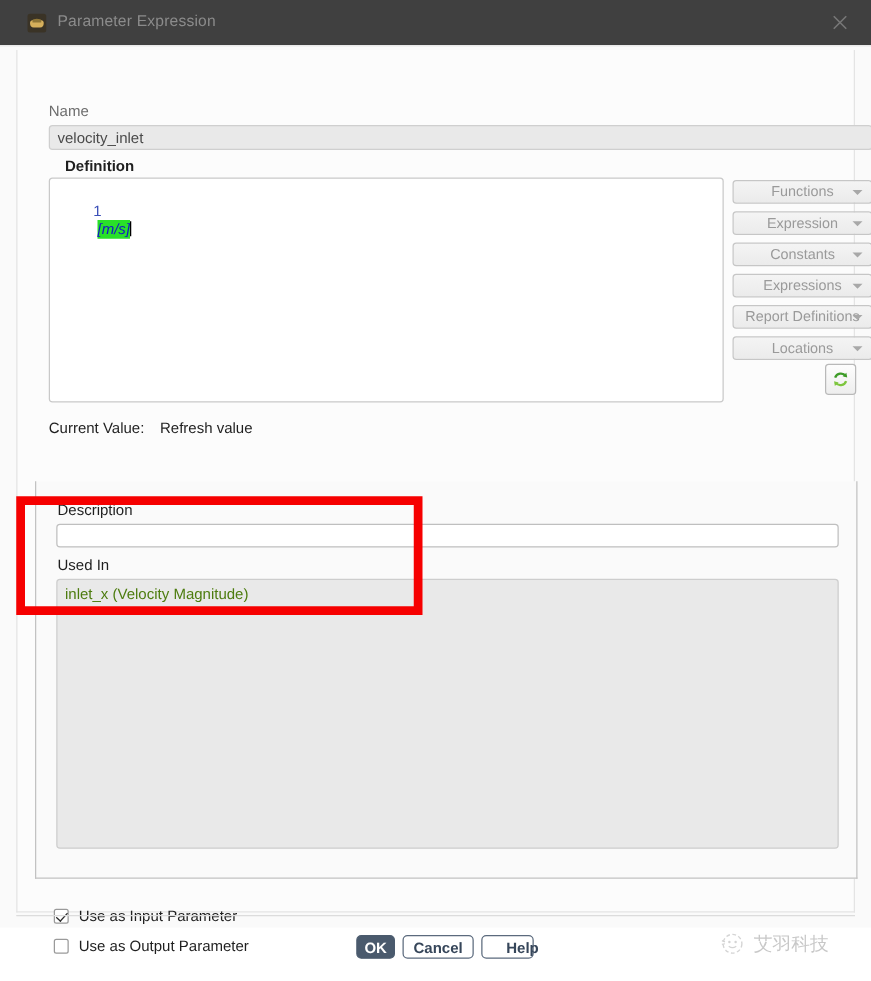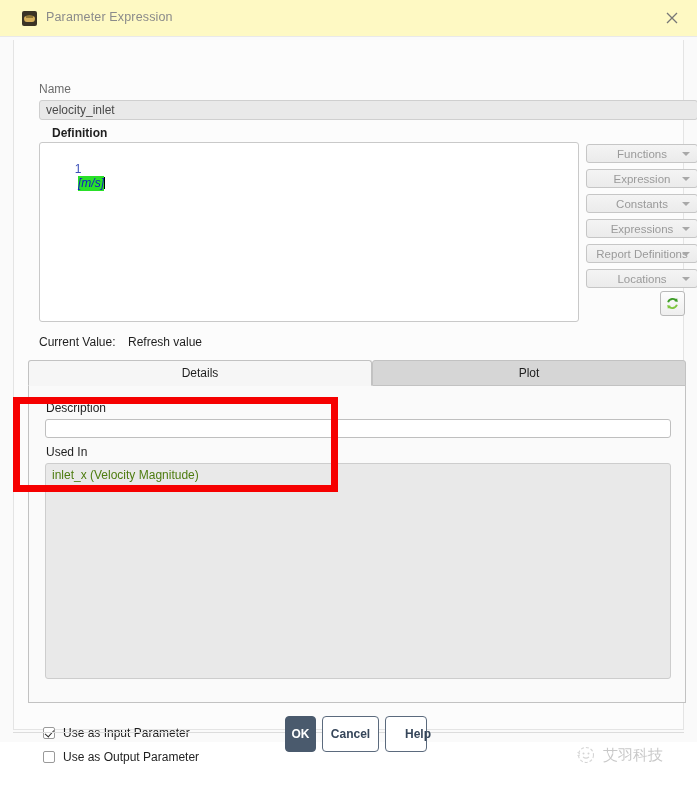--- a/index.html
+++ b/index.html
@@ -22,7 +22,7 @@
     position: absolute;
     left: 0; top: 0;
     width: 697px; height: 37px;
-    background: #fef9c3;
+    background: #404040;
     box-sizing: border-box;
   }
   .title-icon {

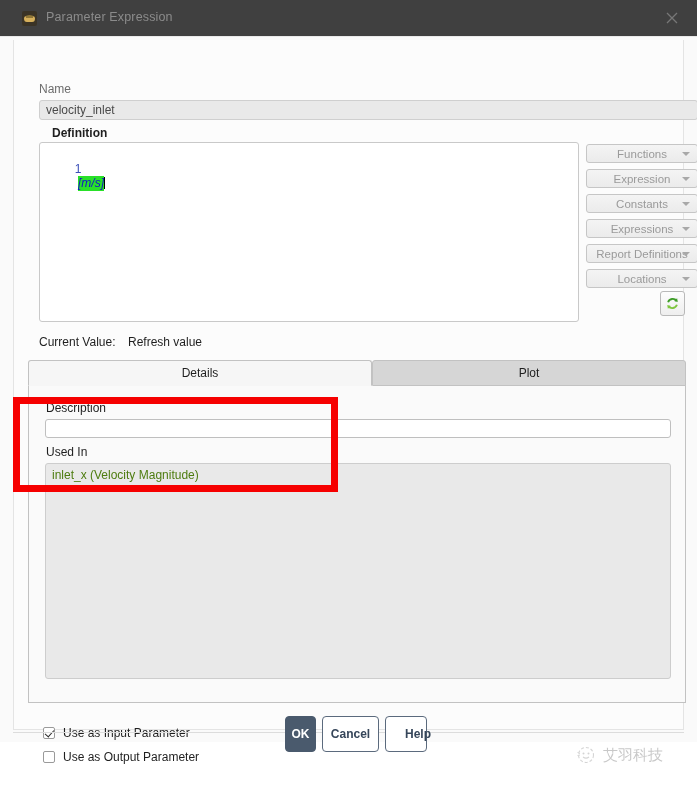--- a/index.html
+++ b/index.html
@@ -475,14 +475,6 @@
       </svg>
     </div>
 
-    <div class="tabs">
-      <div class="tab active">
-        <span>Details</span>
-      </div>
-      <div class="tab inactive">
-        <span>Plot</span>
-      </div>
-    </div>
 
     <div class="tab-panel">
       <div class="desc-label">Description</div>

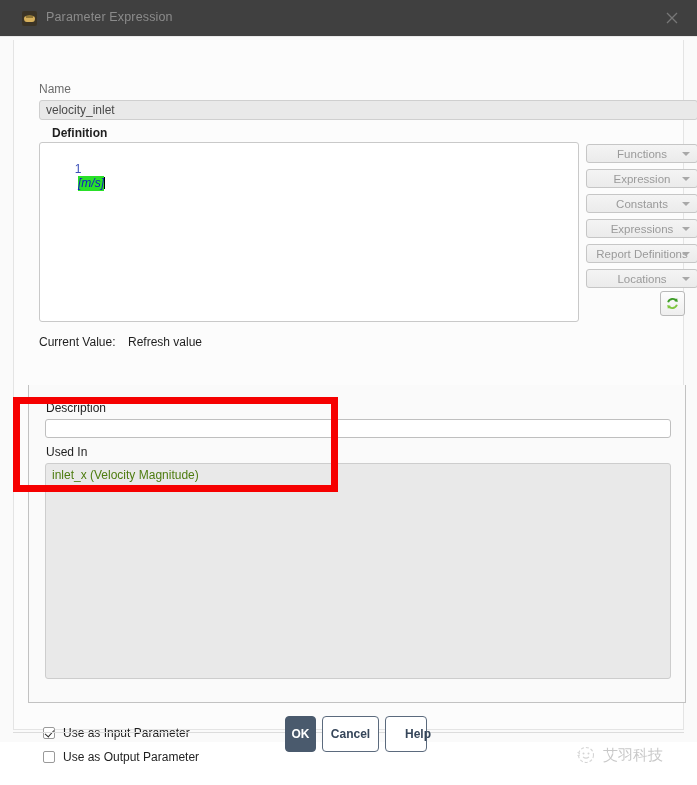--- a/index.html
+++ b/index.html
@@ -342,8 +342,8 @@
   }
   .btn {
     position: absolute;
-    top: 716px;
-    height: 36px;
+    top: 748px;
+    height: 19px;
     box-sizing: border-box;
     display: flex;
     align-items: center;

